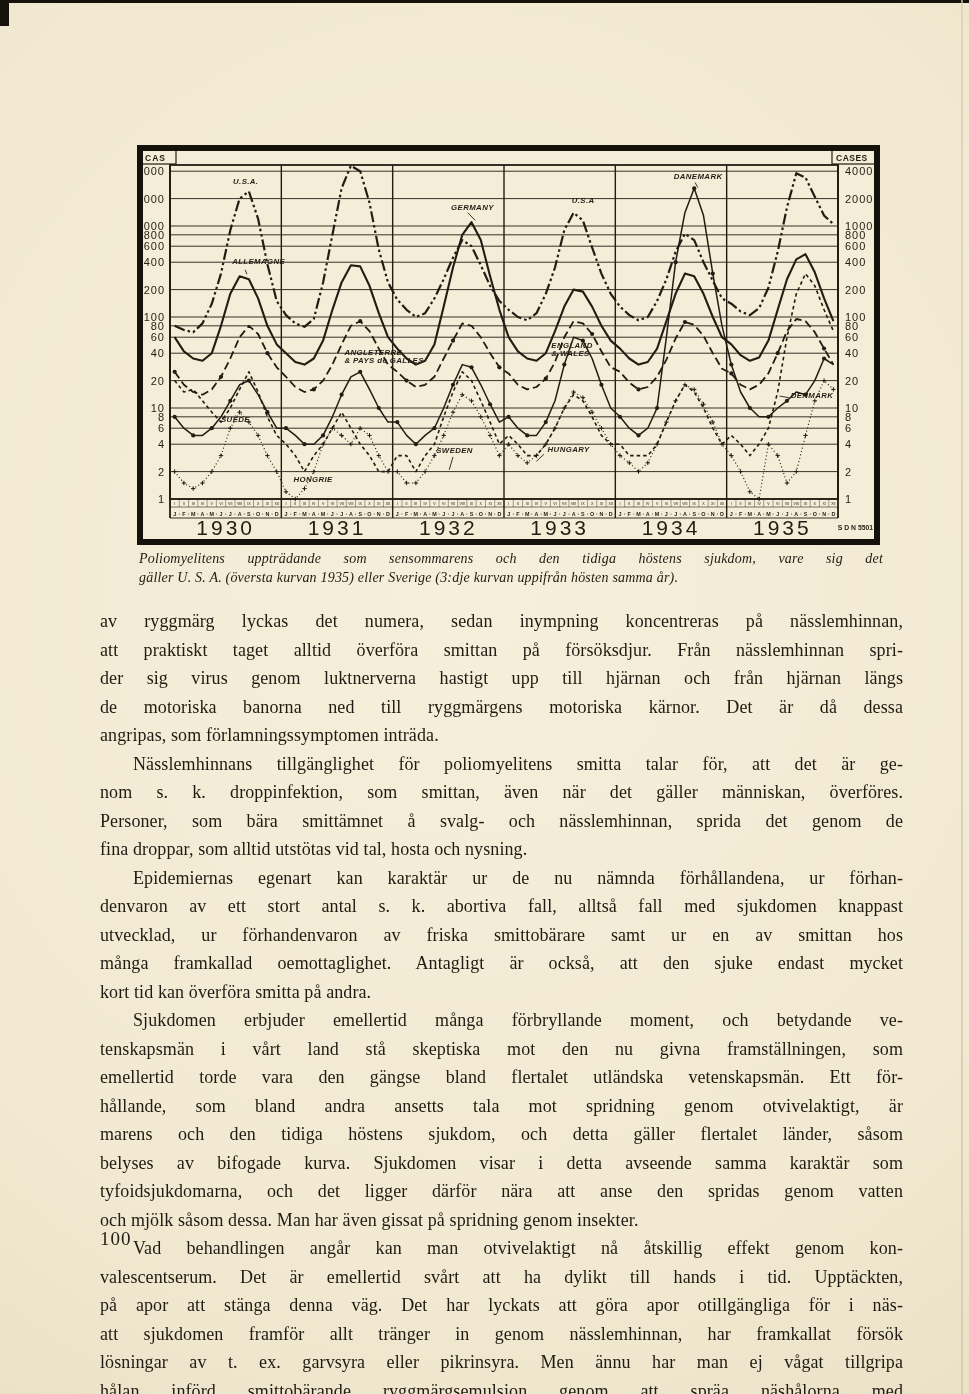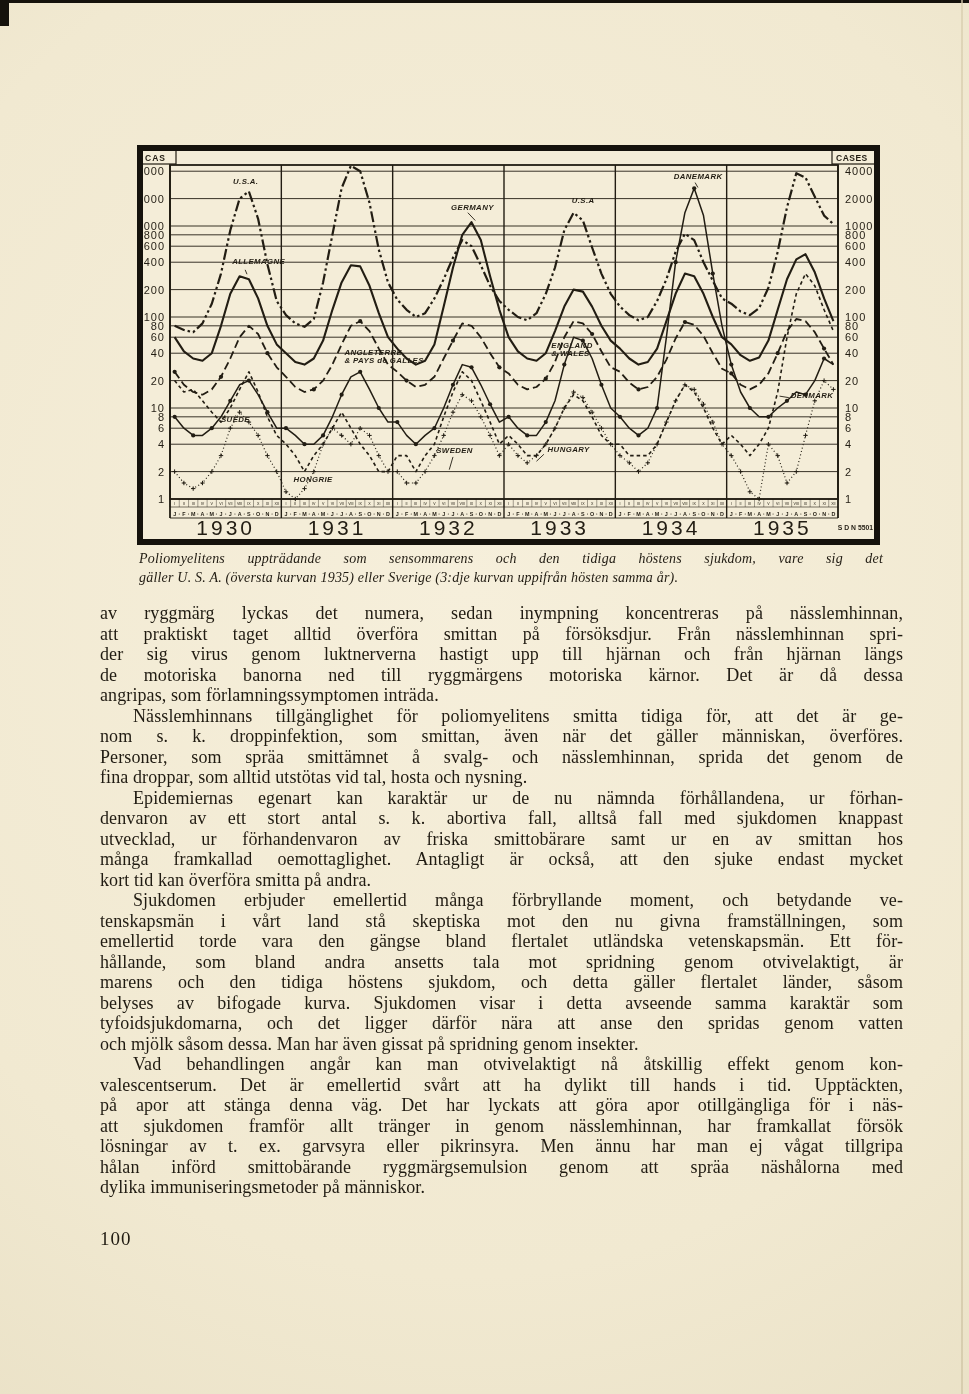--- a/index.html
+++ b/index.html
@@ -16,7 +16,7 @@
   .caption .cline{text-align:justify;text-align-last:justify;white-space:normal;}
   .caption .cline.last{text-align-last:left;}
   .body-text{position:absolute;left:100px;top:603px;width:803px;font-size:18px;line-height:20.5px;}
-  .line{text-align:justify;text-align-last:justify;letter-spacing:.1px;}
+  .line{text-align:justify;text-align-last:justify;letter-spacing:.1px;margin-top:8px;}
   .line.last{text-align-last:left;}
   .para.indent .line:first-child{text-indent:33px;}
   .page-number{position:absolute;left:100px;top:1228px;font-size:19px;letter-spacing:1px;}

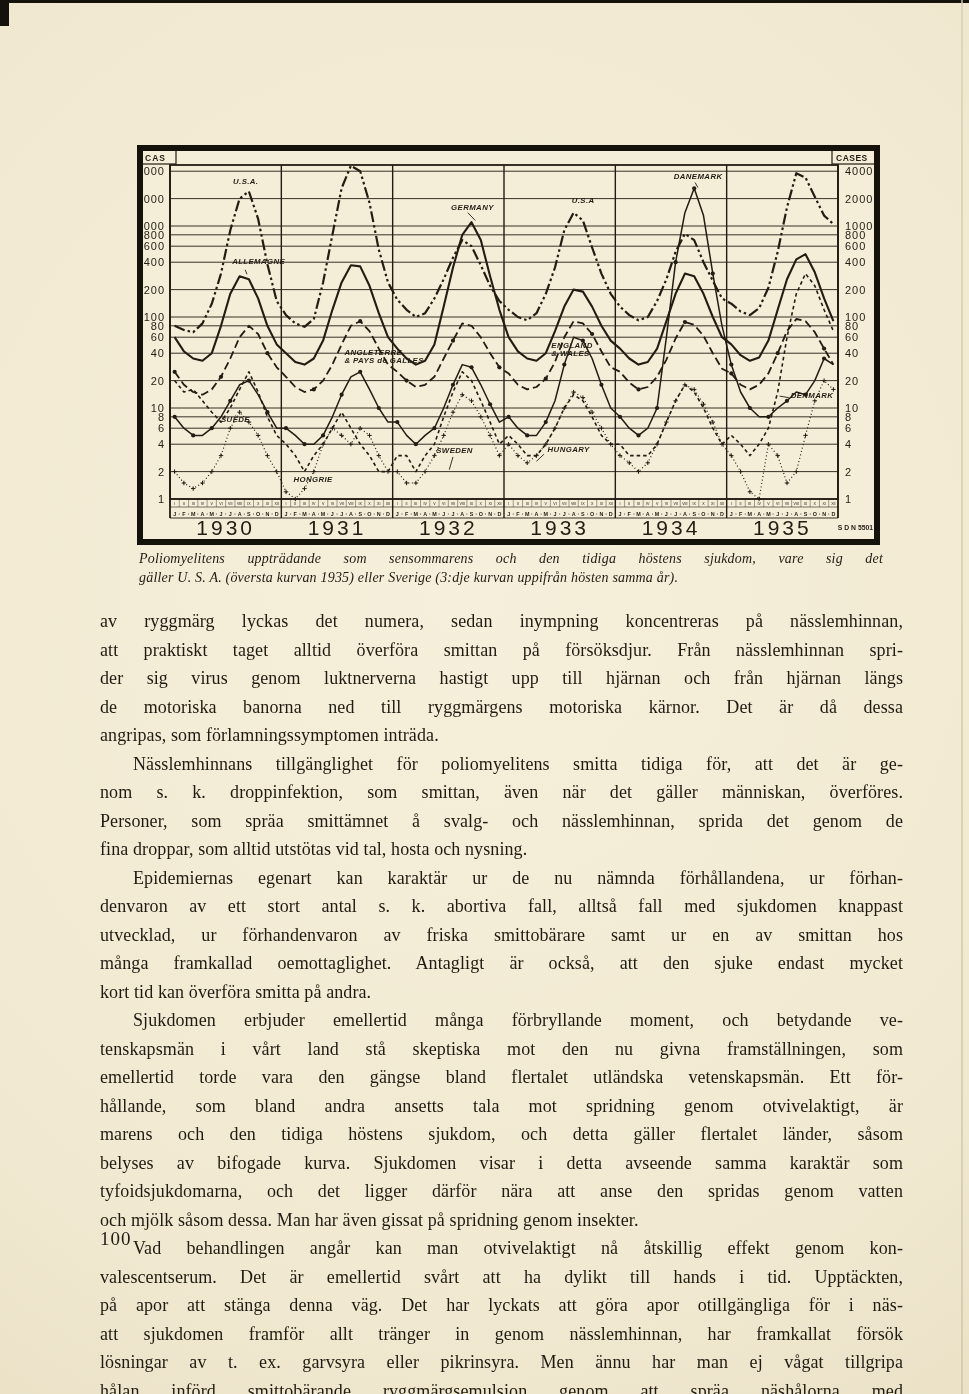--- a/index.html
+++ b/index.html
@@ -581,7 +581,7 @@
         <div class="line last">angripas, som förlamningssymptomen inträda.</div>
       </div>
       <div class="para indent">
-        <div class="line">Nässlemhinnans tillgänglighet för poliomyelitens smitta tidiga för, att det är ge-</div>
+        <div class="line">Nässlemhinnans tillgänglighet för poliomyelitens smitta talar för, att det är ge-</div>
         <div class="line">nom s. k. droppinfektion, som smittan, även när det gäller människan, överföres.</div>
         <div class="line">Personer, som spräa smittämnet å svalg- och nässlemhinnan, sprida det genom de</div>
         <div class="line last">fina droppar, som alltid utstötas vid tal, hosta och nysning.</div>

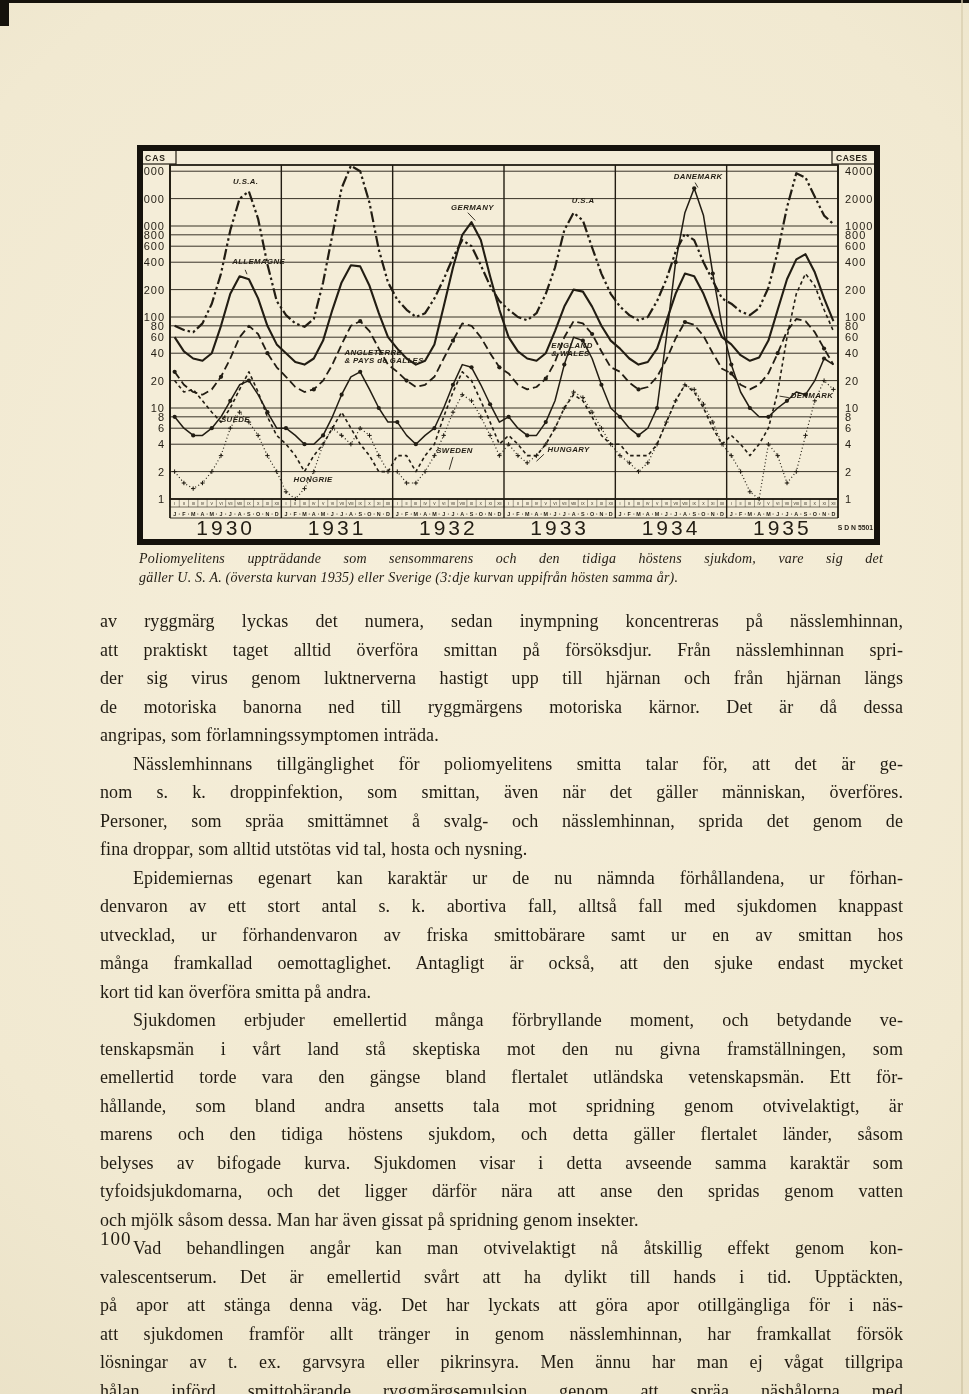--- a/index.html
+++ b/index.html
@@ -583,7 +583,7 @@
       <div class="para indent">
         <div class="line">Nässlemhinnans tillgänglighet för poliomyelitens smitta talar för, att det är ge-</div>
         <div class="line">nom s. k. droppinfektion, som smittan, även när det gäller människan, överföres.</div>
-        <div class="line">Personer, som spräa smittämnet å svalg- och nässlemhinnan, sprida det genom de</div>
+        <div class="line">Personer, som bära smittämnet å svalg- och nässlemhinnan, sprida det genom de</div>
         <div class="line last">fina droppar, som alltid utstötas vid tal, hosta och nysning.</div>
       </div>
       <div class="para indent">

